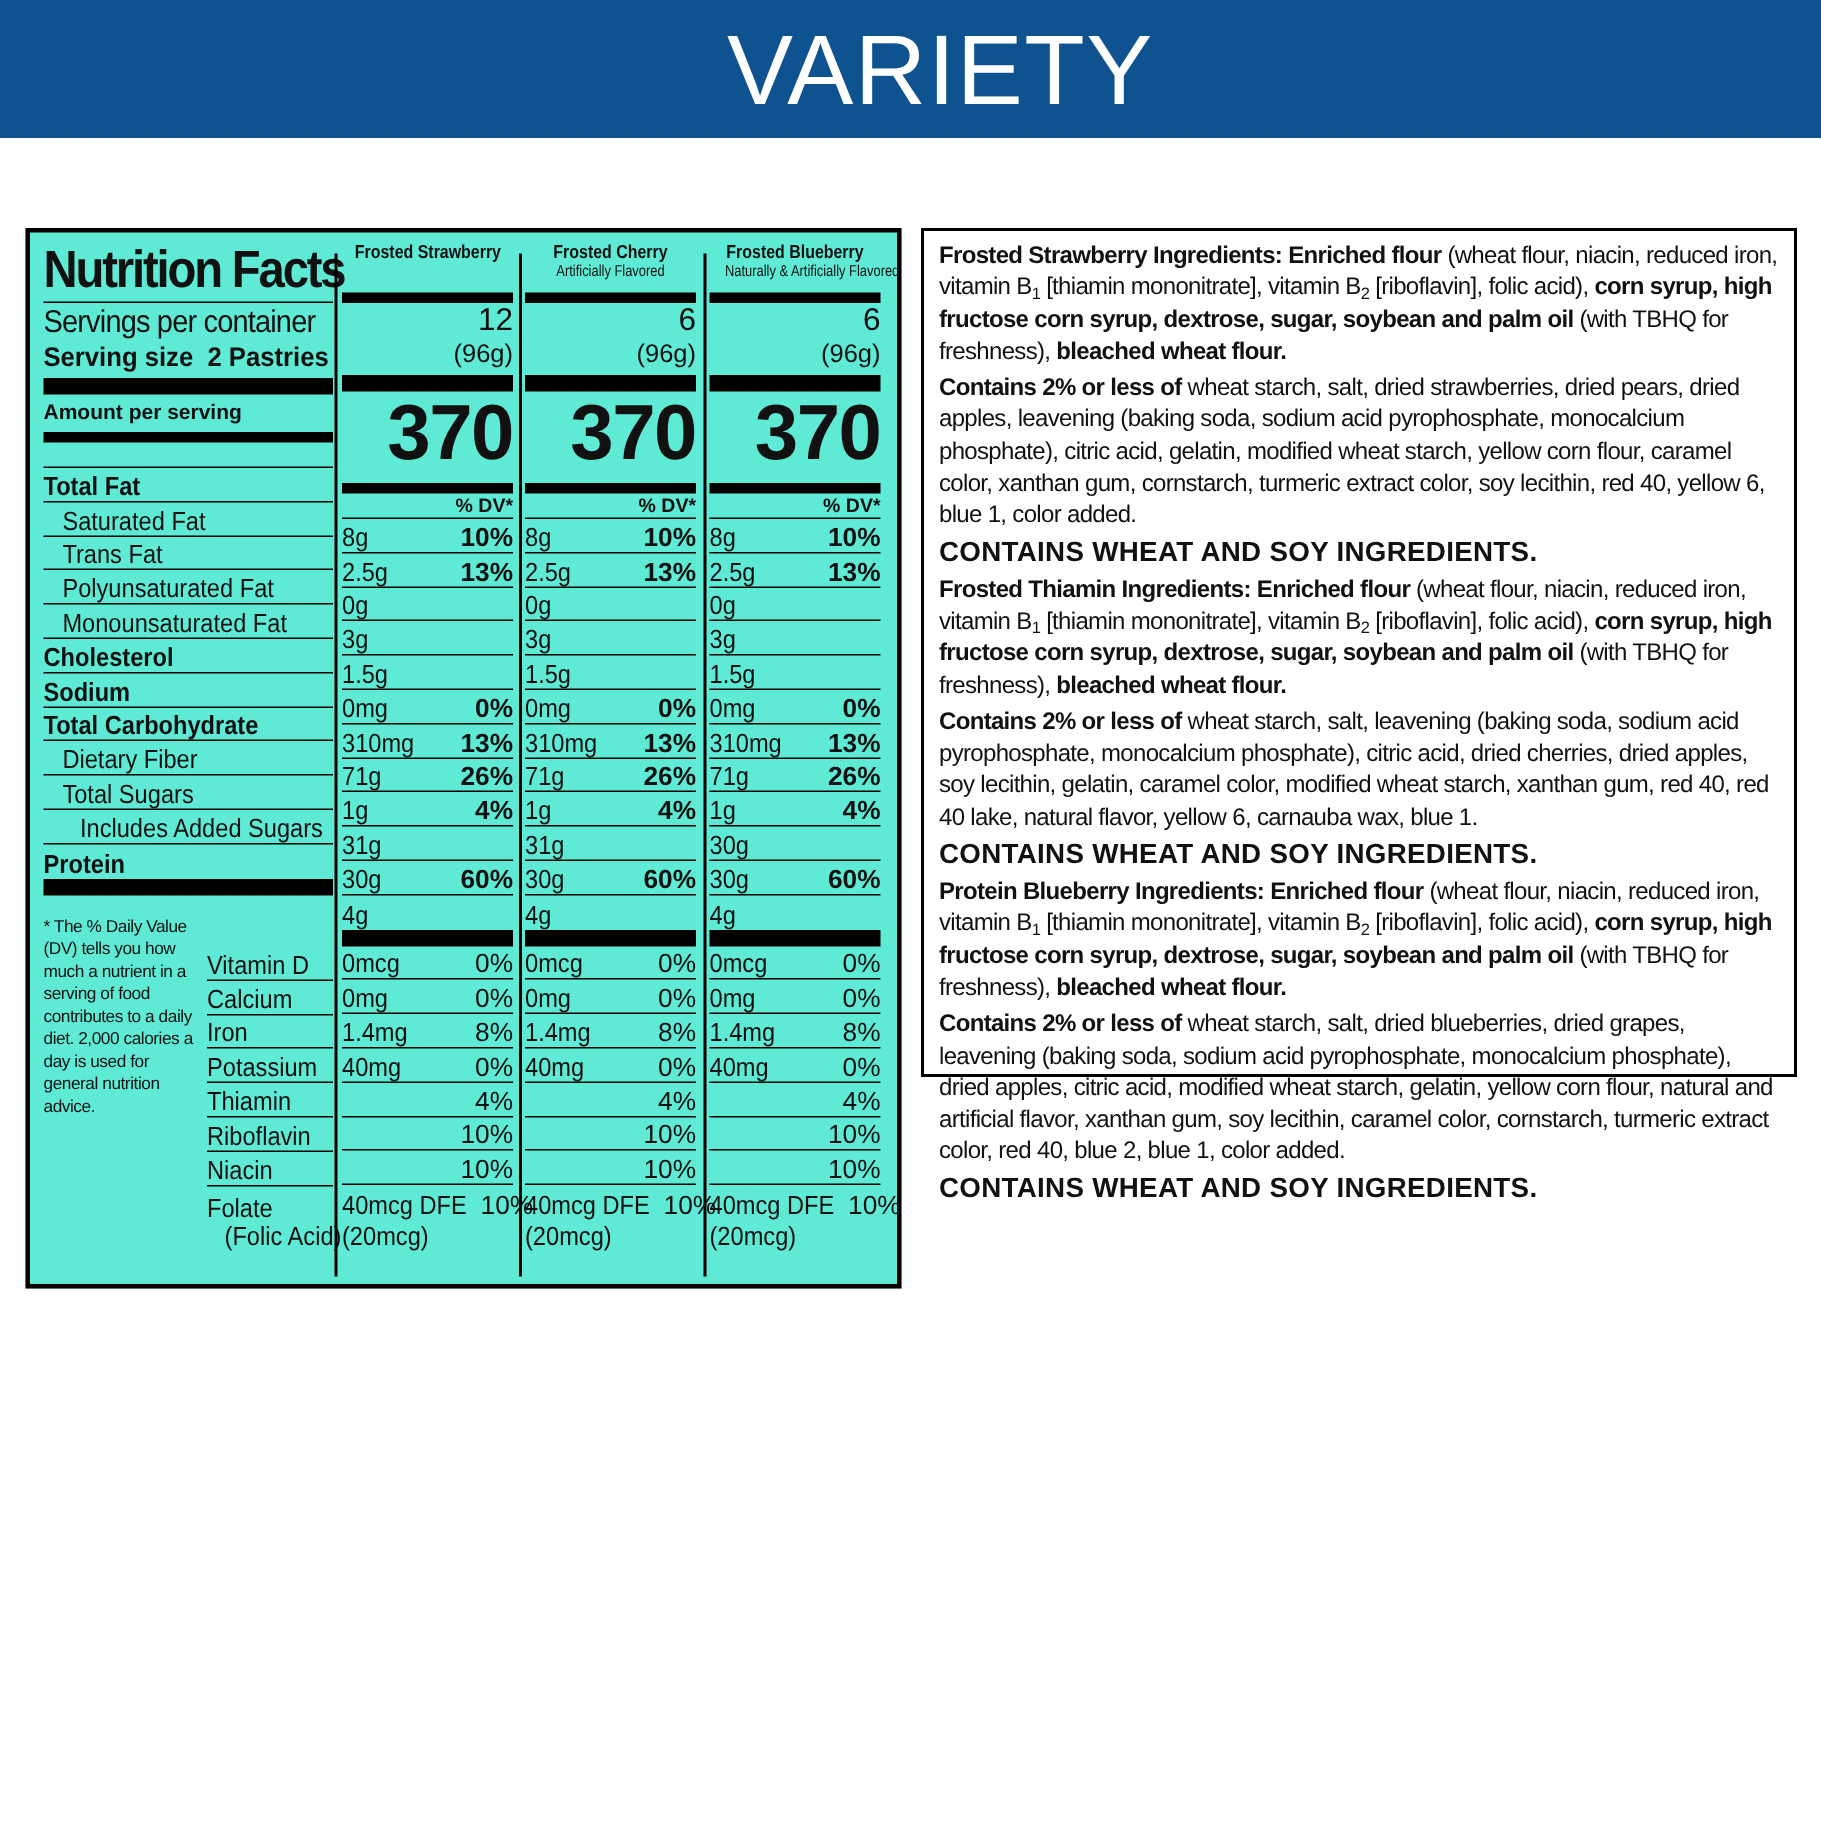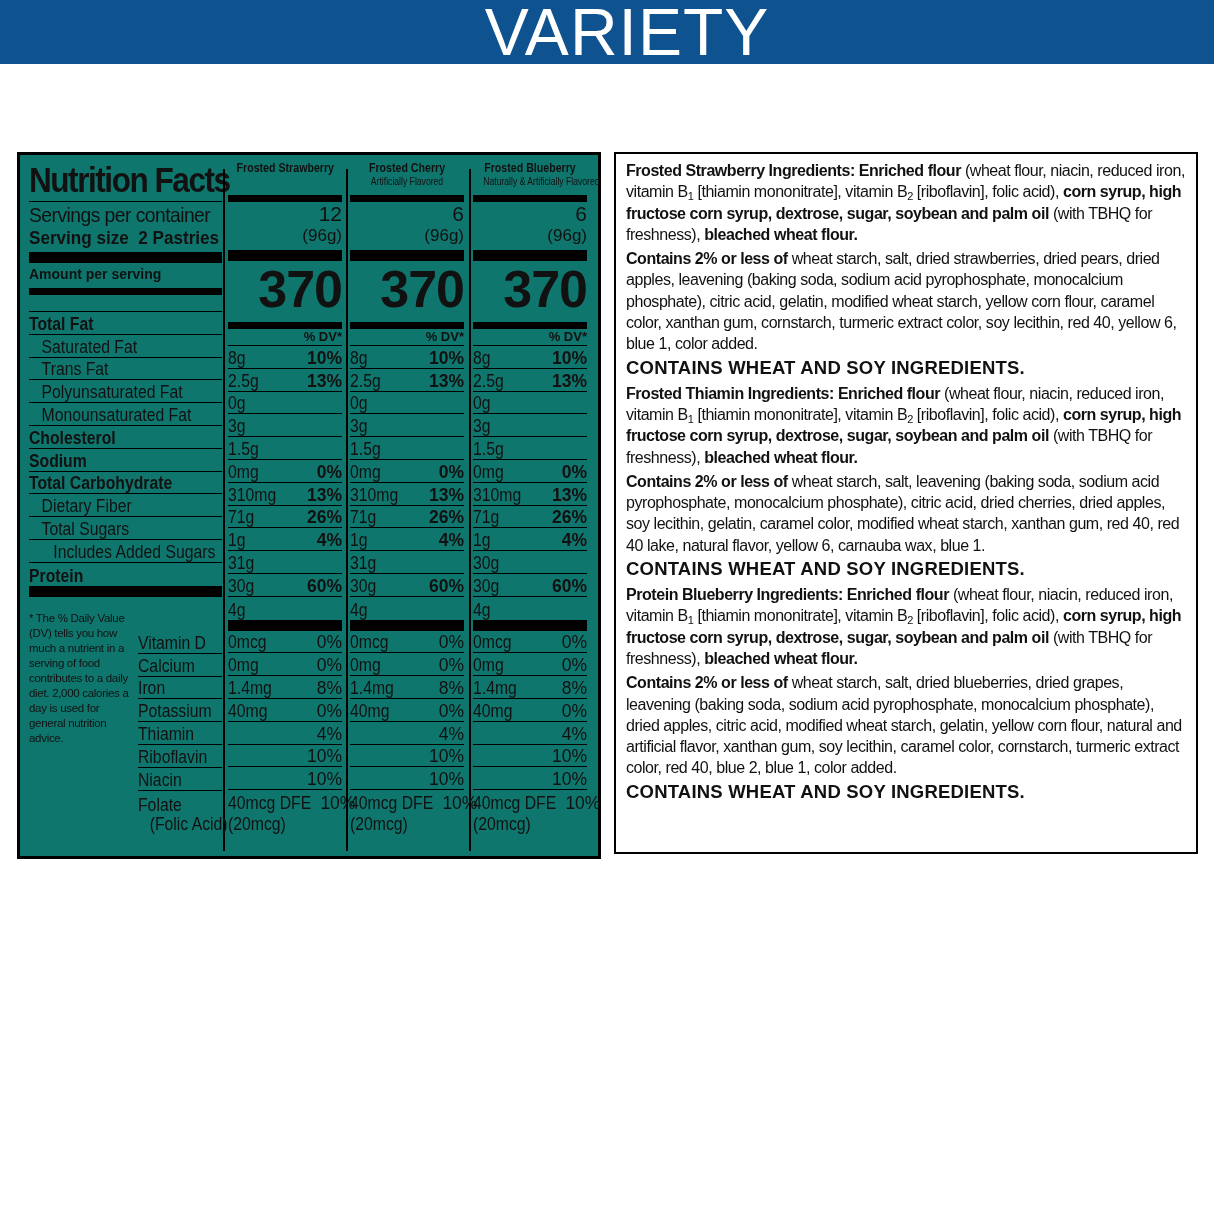--- a/index.html
+++ b/index.html
@@ -6,7 +6,7 @@
   html, body { width: 1214px; height: 1214px; background: #ffffff; overflow: hidden; }
   body { font-family: "Liberation Sans", sans-serif; color: #111; position: relative; }
 
-  .banner { position: absolute; left: 0; top: 0; width: 1214px; height: 64px; background: #0f5290; display: flex; align-items: center; justify-content: center; padding-left: 40px; }
+  .banner { position: absolute; left: 0; top: 0; width: 1214px; height: 92px; background: #0f5290; display: flex; align-items: center; justify-content: center; padding-left: 40px; }
   .banner-title { color: #fff; font-size: 66px; font-weight: 400; letter-spacing: 1px; font-family: "Liberation Sans", sans-serif; }
 
   

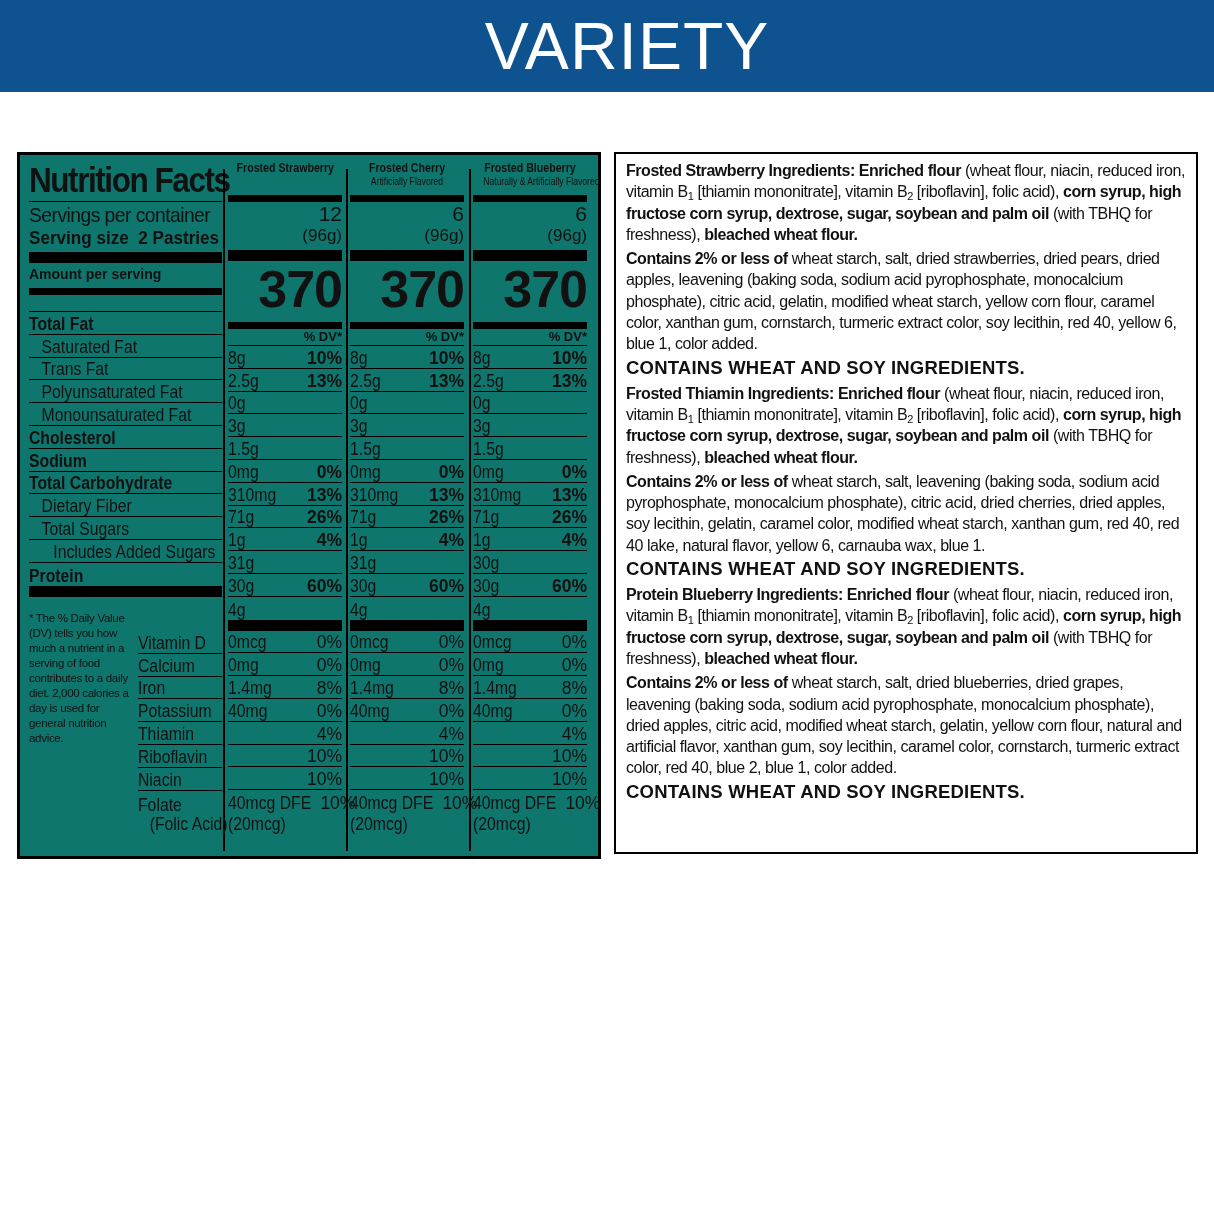--- a/index.html
+++ b/index.html
@@ -10,7 +10,7 @@
   .banner-title { color: #fff; font-size: 66px; font-weight: 400; letter-spacing: 1px; font-family: "Liberation Sans", sans-serif; }
 
   
-  .nf { position: absolute; left: 17px; top: 152px; width: 584px; height: 707px; border: 3px solid #000; background: #0f766e; }
+  .nf { position: absolute; left: 17px; top: 152px; width: 584px; height: 707px; border: 3px solid #000; background: #5eead4; }
   .nf-cols { position: absolute; top: 6px; left: 0; height: 690px; }
   .vline { position: absolute; top: 8px; width: 2px; background: #000; height: 682px; }
 

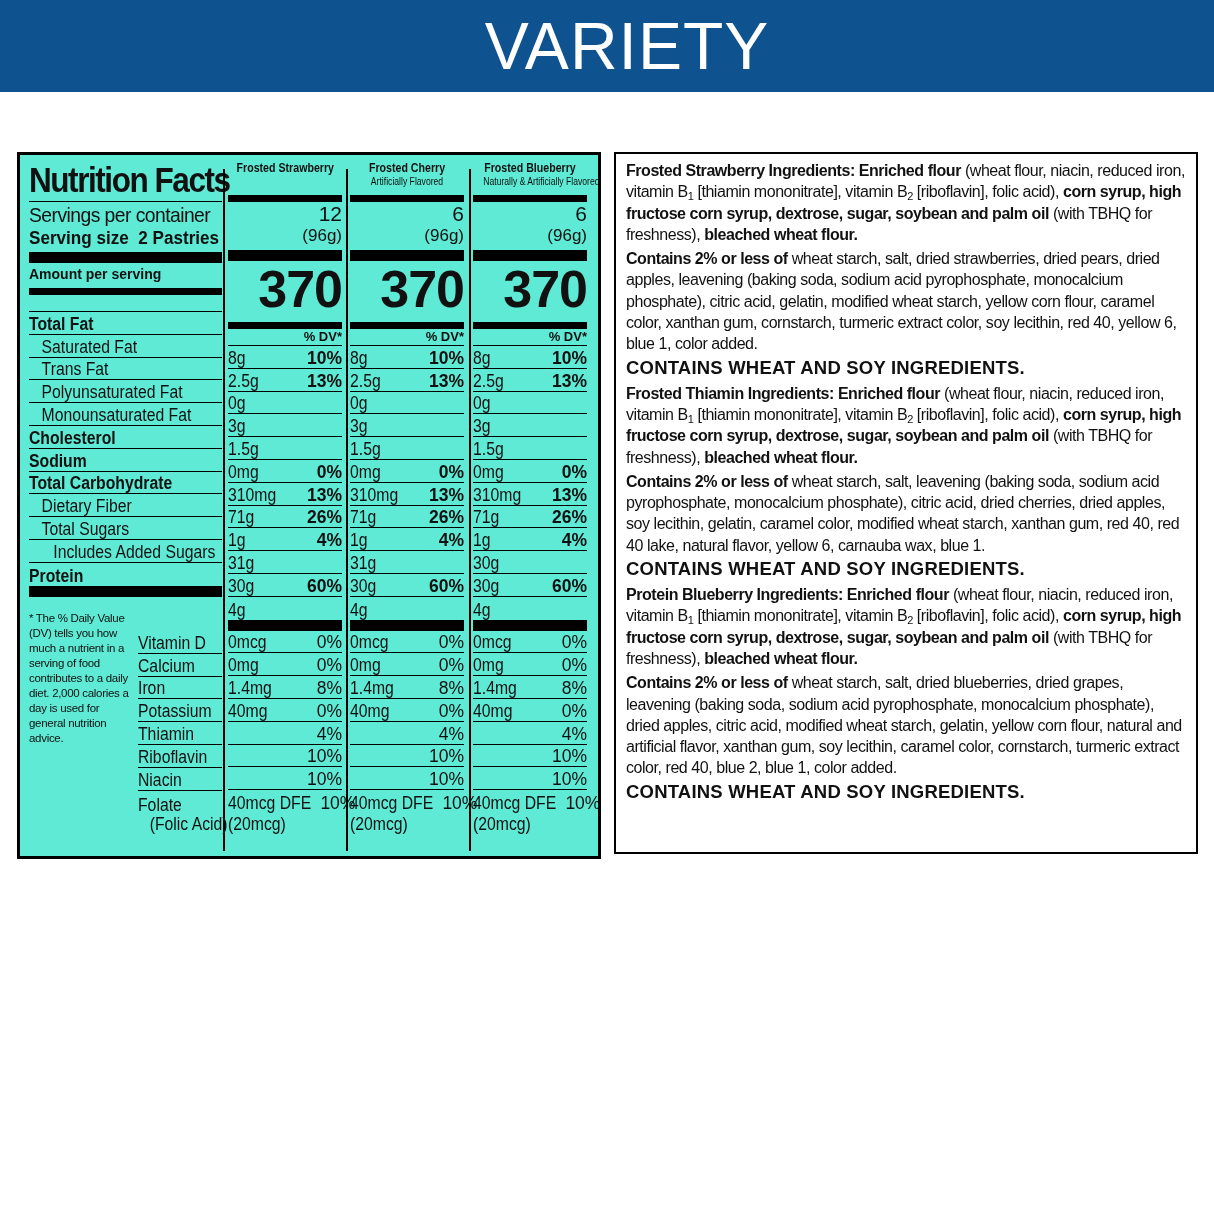--- a/index.html
+++ b/index.html
@@ -49,7 +49,7 @@
   .vrow .lbl { transform: scaleX(0.9); transform-origin: left; }
 
   
-  .ing { position: absolute; left: 614px; top: 152px; width: 584px; height: 702px; border: 2px solid #000; padding: 6px 10px 0 10px; }
+  .ing { position: absolute; left: 614px; top: 152px; width: 584px; height: 566px; border: 2px solid #000; padding: 6px 10px 0 10px; }
   .ing-block { font-size: 16px; line-height: 21.3px; letter-spacing: -0.45px; }
   .ing-block p { margin: 0; }
   .ing-block .para2 { margin-top: 3px; }

